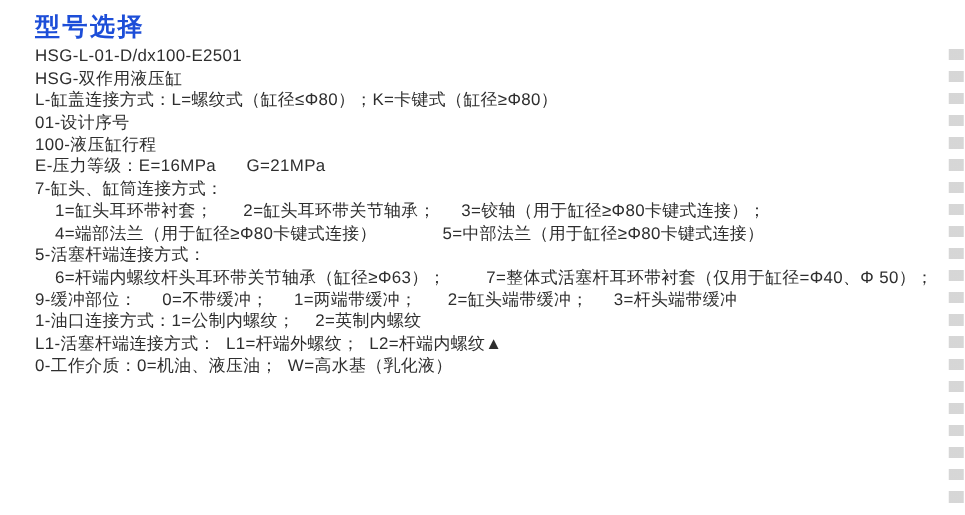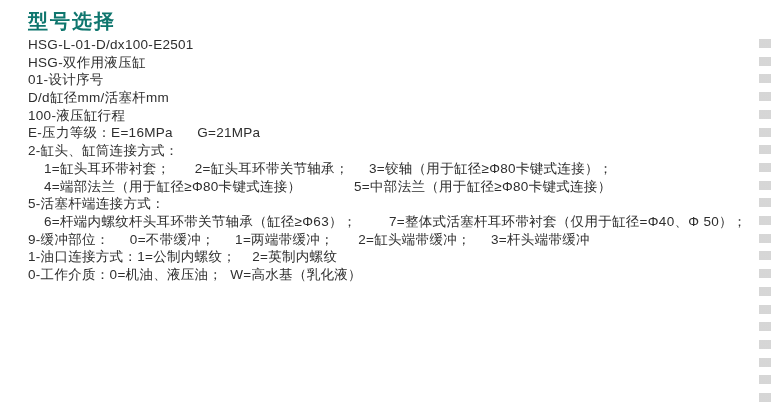--- a/index.html
+++ b/index.html
@@ -19,7 +19,7 @@
     font-size: 20px;
     font-weight: 700;
     letter-spacing: 2px;
-    color: #0f766e;
+    color: #1d4ed8;
     white-space: pre;
   }
   .lines {

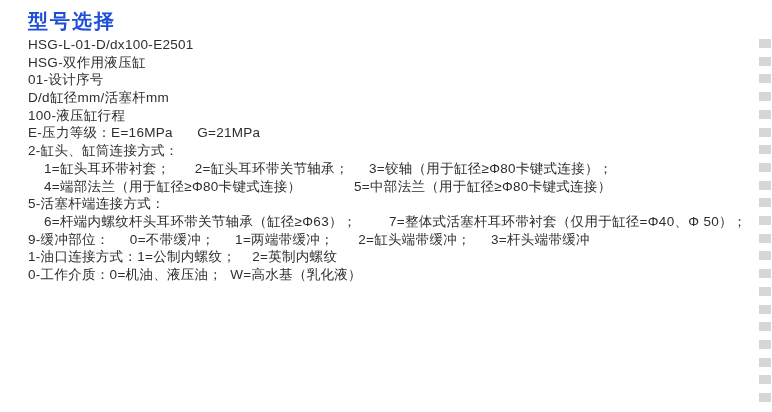--- a/index.html
+++ b/index.html
@@ -61,6 +61,7 @@
   <div class="lines">
     <div class="line">HSG-L-01-D/dx100-E2501</div>
     <div class="line">HSG-双作用液压缸</div>
+    <div class="line">L-缸盖连接方式：L=螺纹式（缸径≤Φ80）；K=卡键式（缸径≥Φ80）</div>
     <div class="line">01-设计序号</div>
     <div class="line">D/d缸径mm/活塞杆mm</div>
     <div class="line">100-液压缸行程</div>

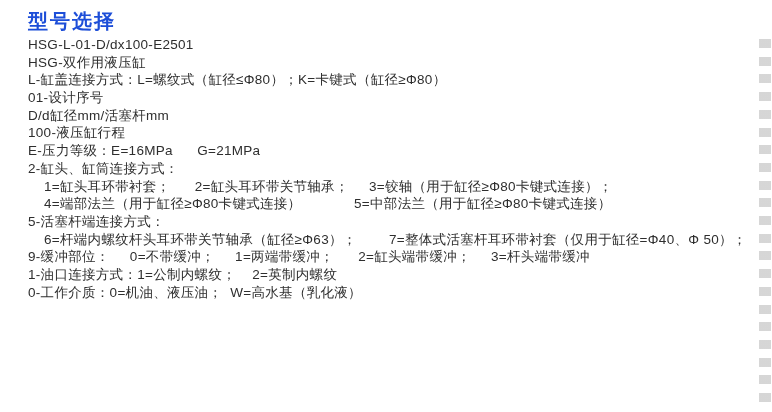--- a/index.html
+++ b/index.html
@@ -63,7 +63,6 @@
     <div class="line">HSG-双作用液压缸</div>
     <div class="line">L-缸盖连接方式：L=螺纹式（缸径≤Φ80）；K=卡键式（缸径≥Φ80）</div>
     <div class="line">01-设计序号</div>
-    <div class="line">D/d缸径mm/活塞杆mm</div>
     <div class="line">100-液压缸行程</div>
     <div class="line">E-压力等级：E=16MPa      G=21MPa</div>
     <div class="line">2-缸头、缸筒连接方式：</div>

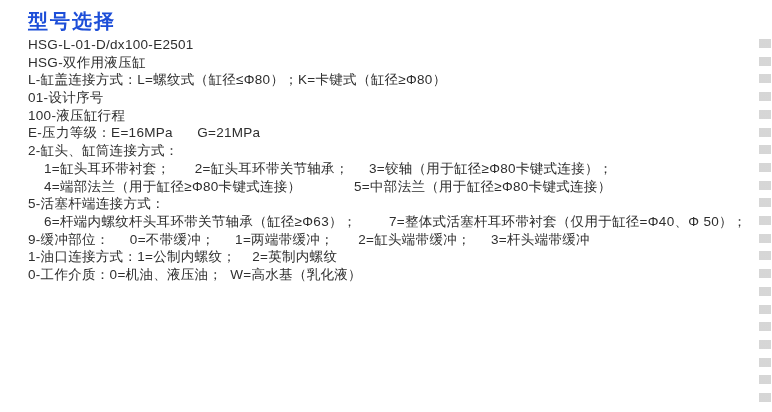--- a/index.html
+++ b/index.html
@@ -65,7 +65,7 @@
     <div class="line">01-设计序号</div>
     <div class="line">100-液压缸行程</div>
     <div class="line">E-压力等级：E=16MPa      G=21MPa</div>
-    <div class="line">2-缸头、缸筒连接方式：</div>
+    <div class="line">7-缸头、缸筒连接方式：</div>
     <div class="line indent">1=缸头耳环带衬套；      2=缸头耳环带关节轴承；     3=铰轴（用于缸径≥Φ80卡键式连接）；</div>
     <div class="line indent">4=端部法兰（用于缸径≥Φ80卡键式连接）             5=中部法兰（用于缸径≥Φ80卡键式连接）</div>
     <div class="line">5-活塞杆端连接方式：</div>

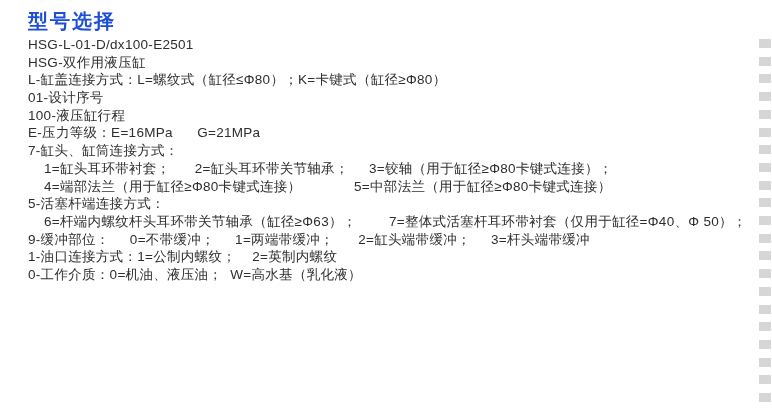--- a/index.html
+++ b/index.html
@@ -72,6 +72,7 @@
     <div class="line indent">6=杆端内螺纹杆头耳环带关节轴承（缸径≥Φ63）；        7=整体式活塞杆耳环带衬套（仅用于缸径=Φ40、Φ 50）；</div>
     <div class="line">9-缓冲部位：     0=不带缓冲；     1=两端带缓冲；      2=缸头端带缓冲；     3=杆头端带缓冲</div>
     <div class="line">1-油口连接方式：1=公制内螺纹；    2=英制内螺纹</div>
+    <div class="line">L1-活塞杆端连接方式：  L1=杆端外螺纹；  L2=杆端内螺纹▲</div>
     <div class="line">0-工作介质：0=机油、液压油；  W=高水基（乳化液）</div>
   </div>
 

